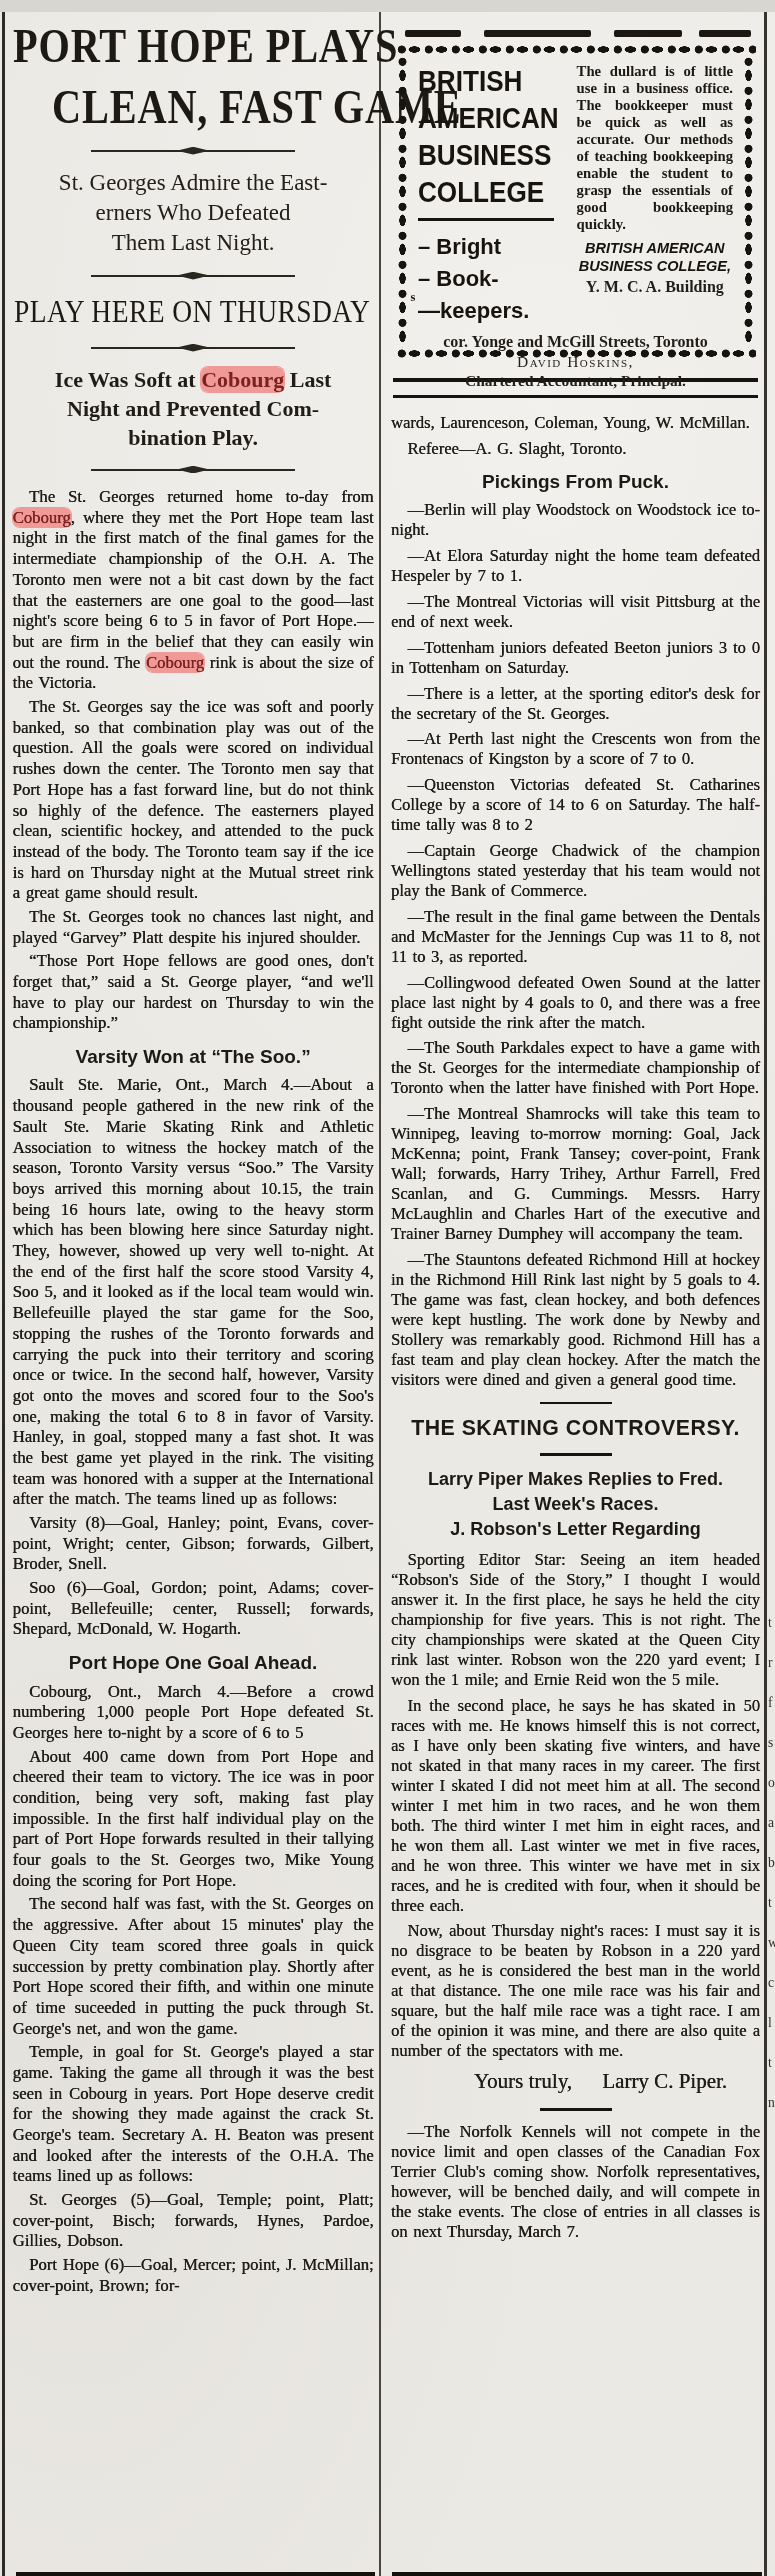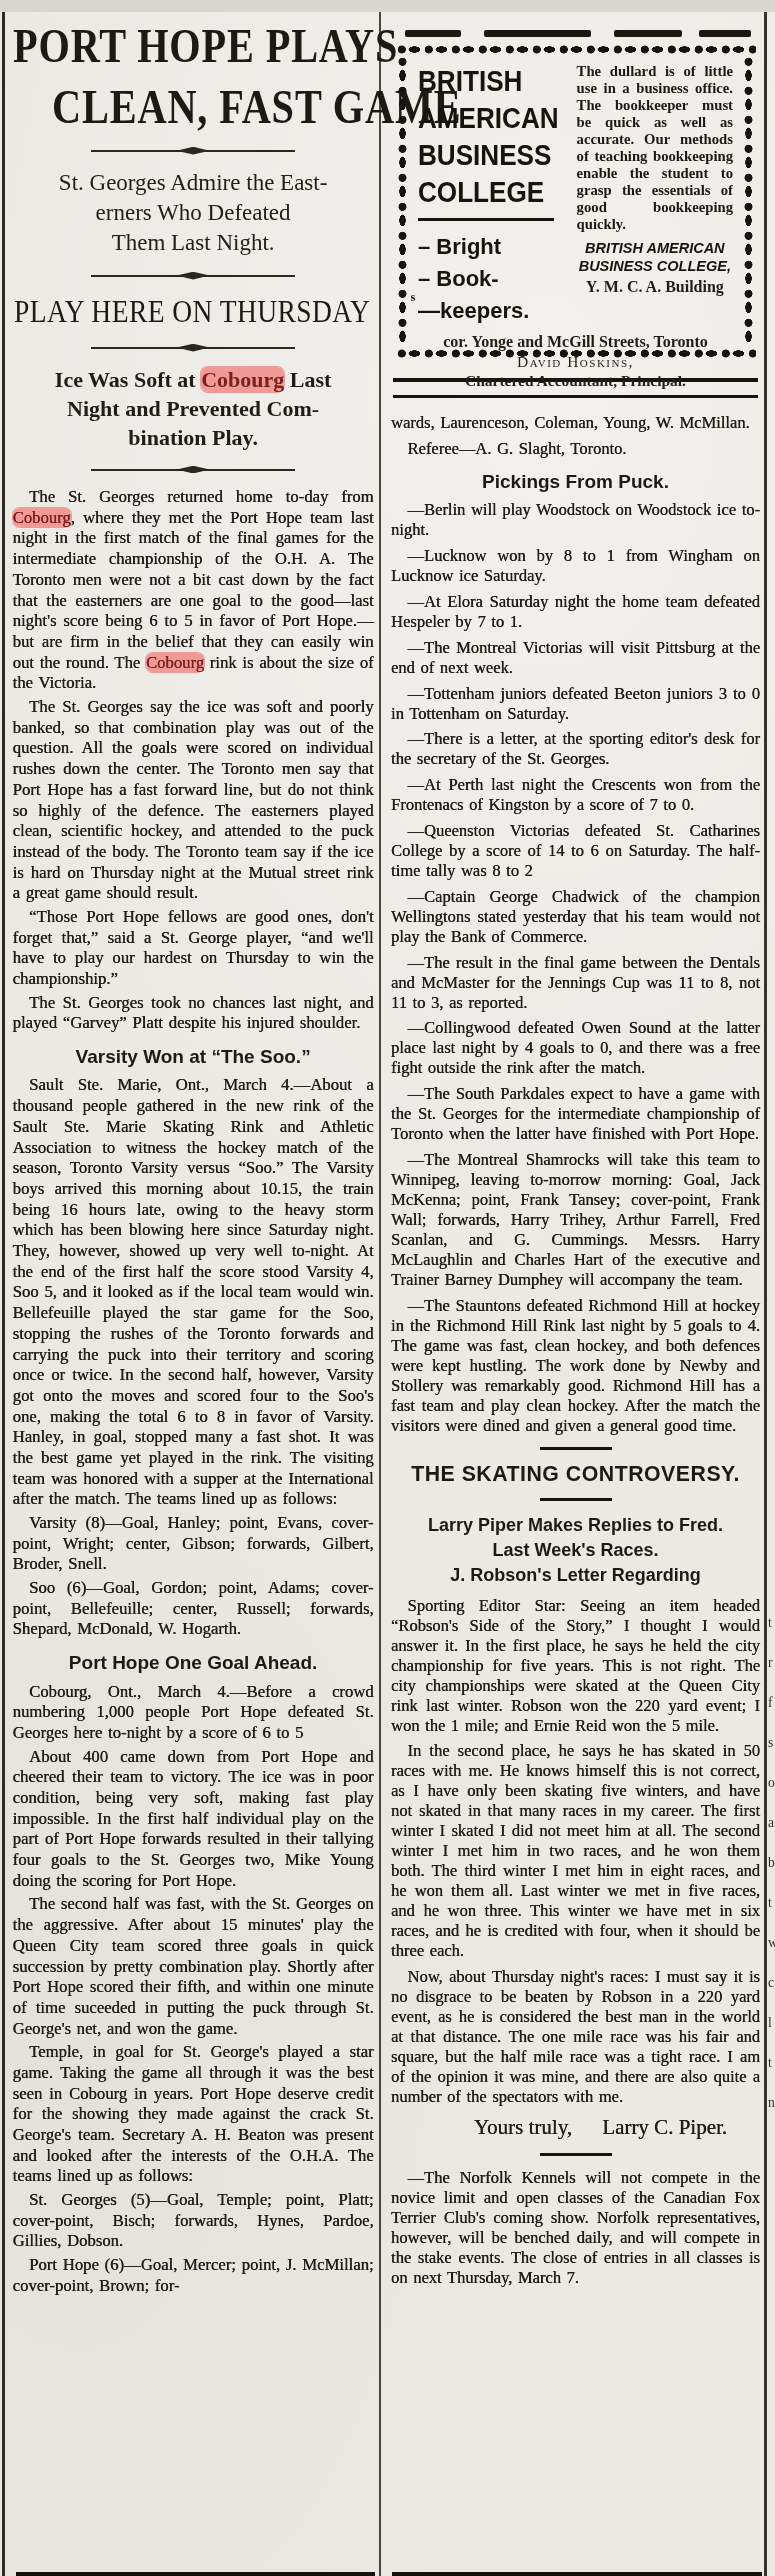--- a/index.html
+++ b/index.html
@@ -196,7 +196,6 @@
       <p>Referee—A. G. Slaght, Toronto.</p>
       <div class="subhead">Pickings From Puck.</div>
       <p>—Berlin will play Woodstock on Woodstock ice to-night.</p>
-      <p>—Lucknow won by 8 to 1 from Wingham on Lucknow ice Saturday.</p>
       <p>—At Elora Saturday night the home team defeated Hespeler by 7 to 1.</p>
       <p>—The Montreal Victorias will visit Pittsburg at the end of next week.</p>
       <p>—Tottenham juniors defeated Beeton juniors 3 to 0 in Tottenham on Saturday.</p>

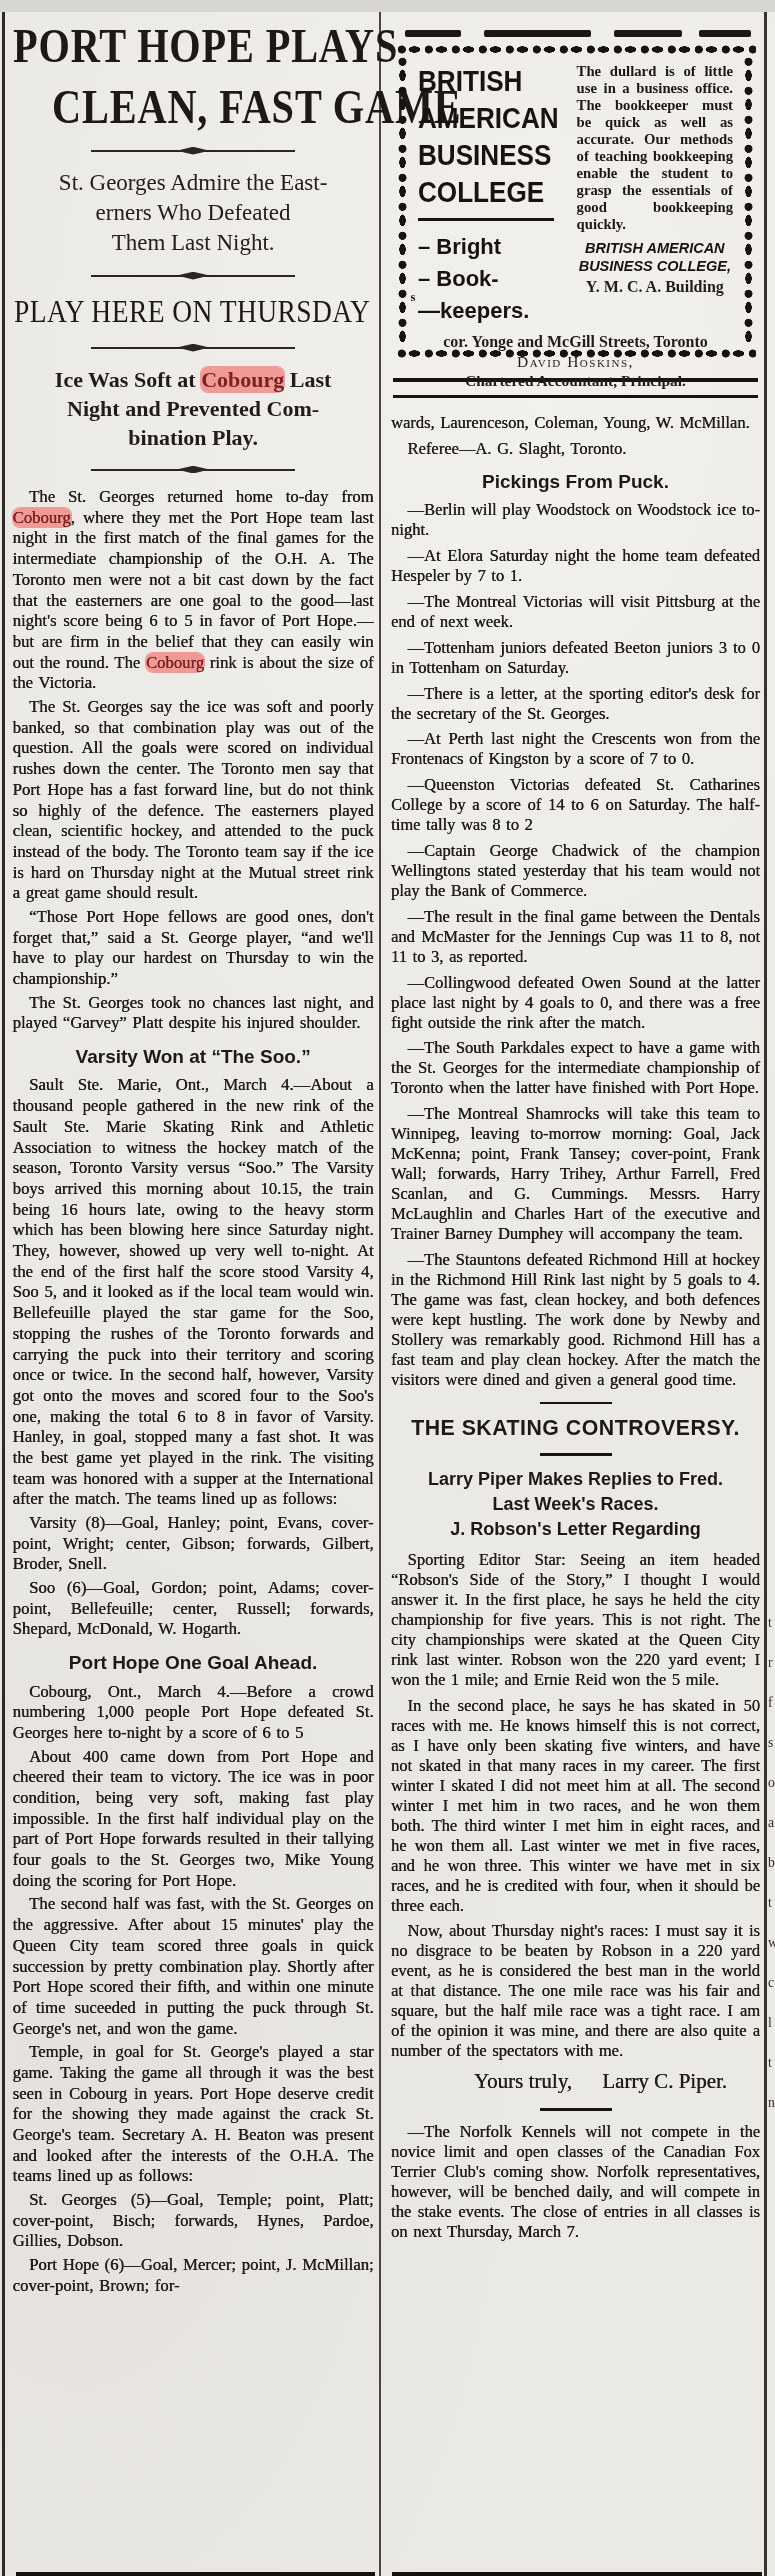--- a/index.html
+++ b/index.html
@@ -136,8 +136,8 @@
     <div class="body">
       <p><span>The St. Georges returned home to-day from </span><span class="hl">Cobourg</span><span>, where they met the Port Hope team last night in the first match of the final games for the intermediate championship of the O.H. A.  The Toronto men were not a bit cast down by the fact that the easterners are one goal to the good—last night's score being 6 to 5 in favor of Port Hope.—but are firm in the belief that they can easily win out the round.  The </span><span class="hl">Cobourg</span><span> rink is about the size of the Victoria.</span></p>
       <p>The St. Georges say the ice was soft and poorly banked, so that combination play was out of the question.  All the goals were scored on individual rushes down the center.  The Toronto men say that Port Hope has a fast forward line, but do not think so highly of the defence.  The easterners played clean, scientific hockey, and attended to the puck instead of the body.  The Toronto team say if the ice is hard on Thursday night at the Mutual street rink a great game should result.</p>
+      <p>The St. Georges took no chances last night, and played “Garvey” Platt despite his injured shoulder.</p>
       <p>“Those Port Hope fellows are good ones, don't forget that,” said a St. George player, “and we'll have to play our hardest on Thursday to win the championship.”</p>
-      <p>The St. Georges took no chances last night, and played “Garvey” Platt despite his injured shoulder.</p>
       <div class="subhead">Varsity Won at “The Soo.”</div>
       <p>Sault Ste. Marie, Ont., March 4.—About a thousand people gathered in the new rink of the Sault Ste. Marie Skating Rink and Athletic Association to witness the hockey match of the season, Toronto Varsity versus “Soo.”  The Varsity boys arrived this morning about 10.15, the train being 16 hours late, owing to the heavy storm which has been blowing here since Saturday night.  They, however, showed up very well to-night.  At the end of the first half the score stood Varsity 4, Soo 5, and it looked as if the local team would win.  Bellefeuille played the star game for the Soo, stopping the rushes of the Toronto forwards and carrying the puck into their territory and scoring once or twice.  In the second half, however, Varsity got onto the moves and scored four to the Soo's one, making the total 6 to 8 in favor of Varsity.  Hanley, in goal, stopped many a fast shot.  It was the best game yet played in the rink.  The visiting team was honored with a supper at the International after the match.  The teams lined up as follows:</p>
       <p>Varsity (8)—Goal, Hanley; point, Evans, cover-point, Wright; center, Gibson; forwards, Gilbert, Broder, Snell.</p>

